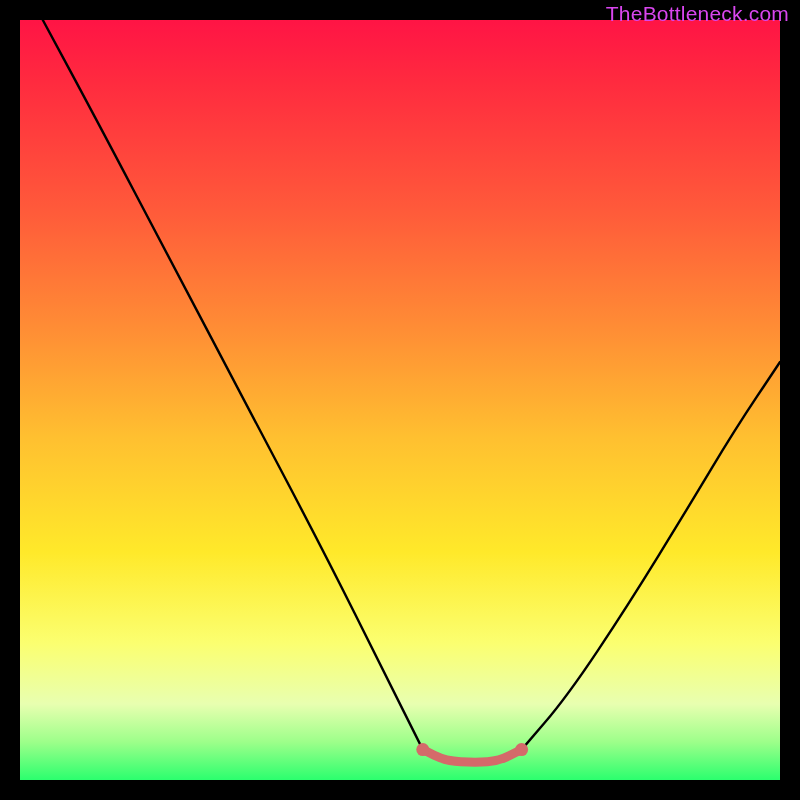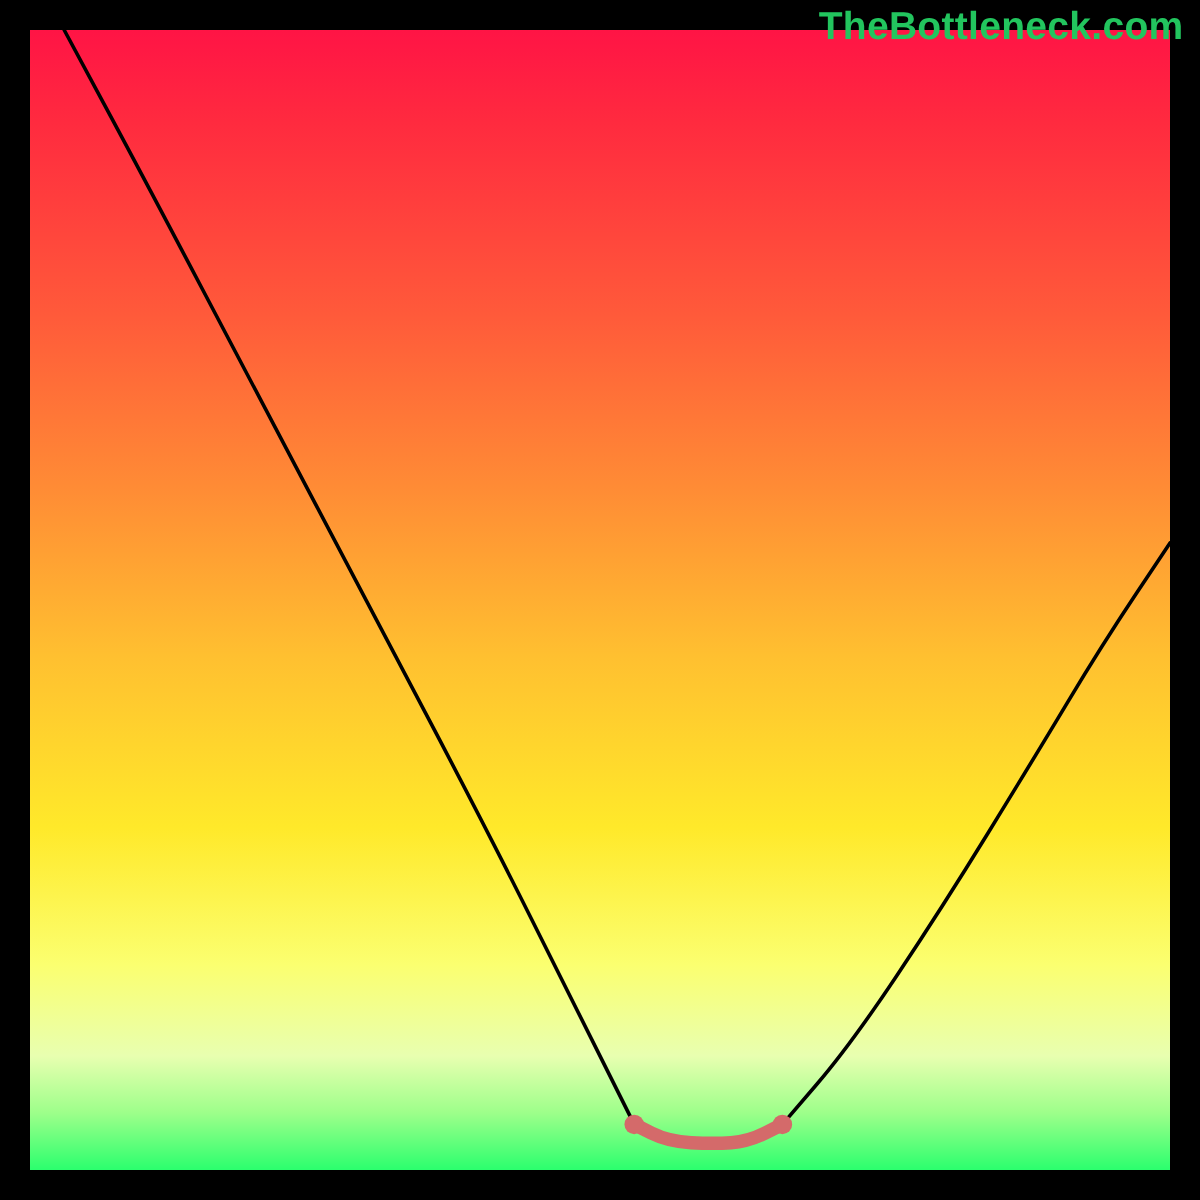--- a/index.html
+++ b/index.html
@@ -44,9 +44,9 @@
     position: absolute;
     top: 2px;
     right: 11px;
-    font-size: 26px;
-    font-weight: 700;
-    color: #22c55e;
+    font-size: 21px;
+    font-weight: 400;
+    color: #d946ef;
     letter-spacing: 0.2px;
     user-select: none;
   }

